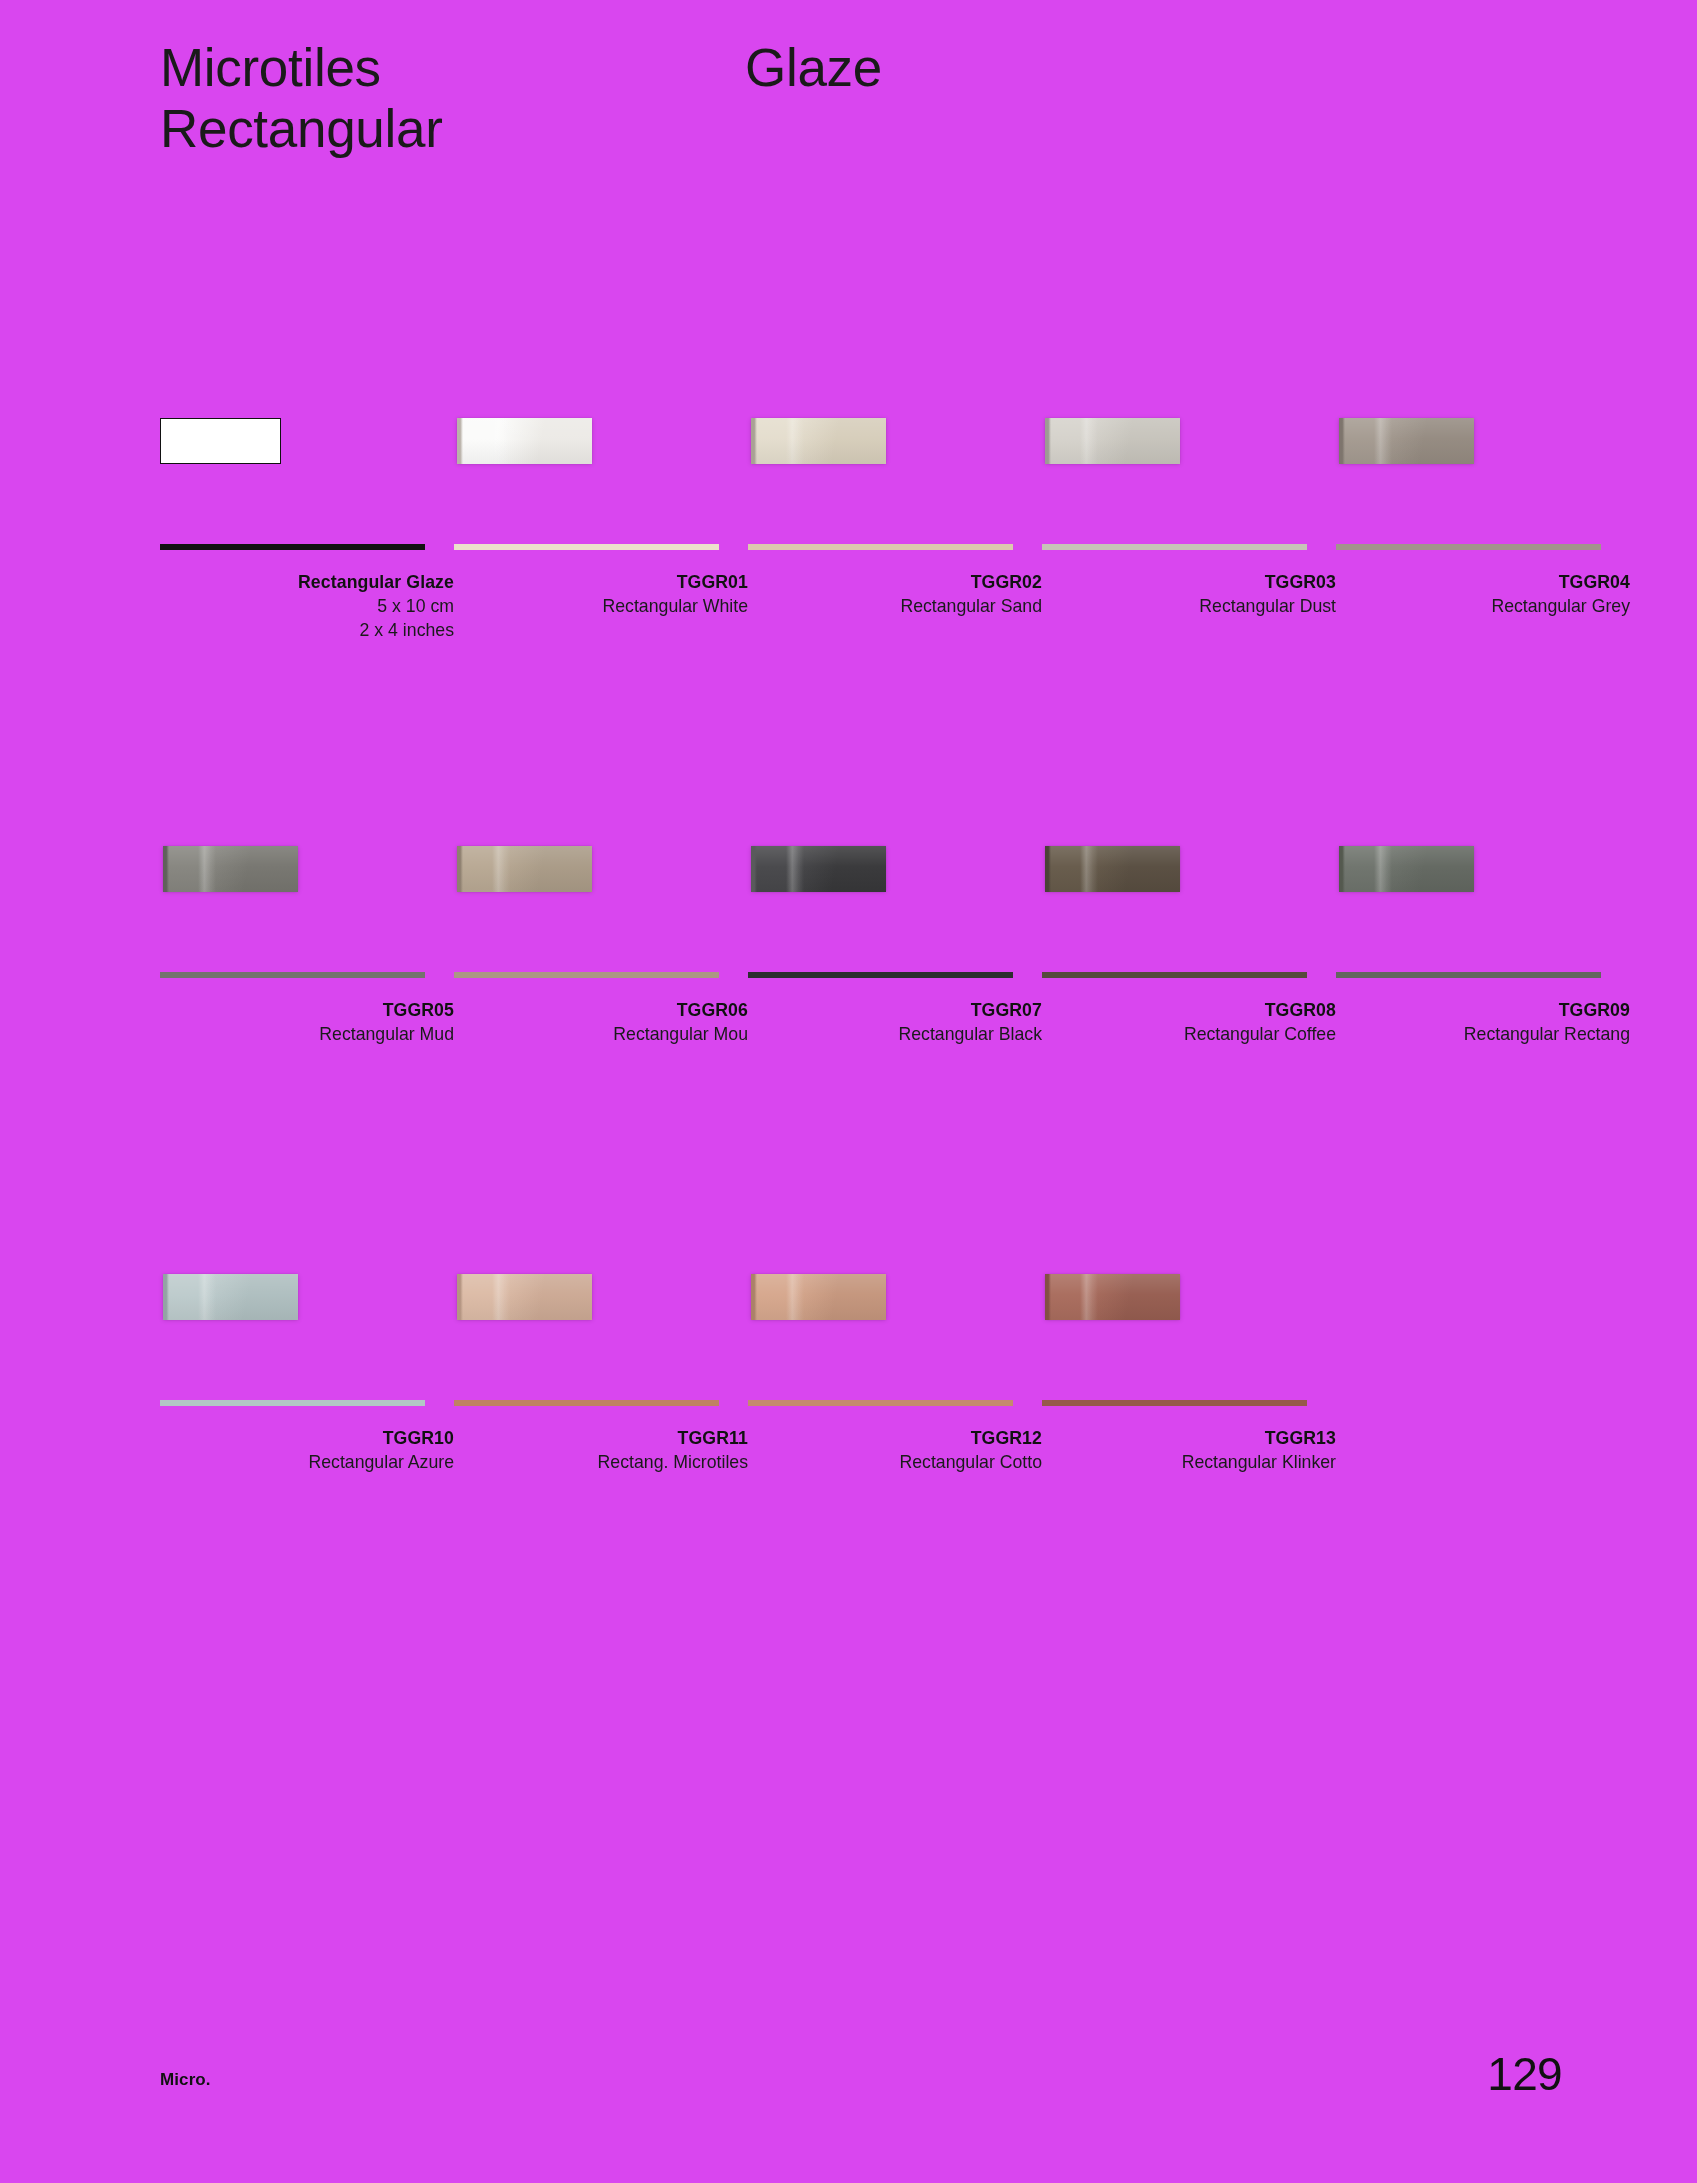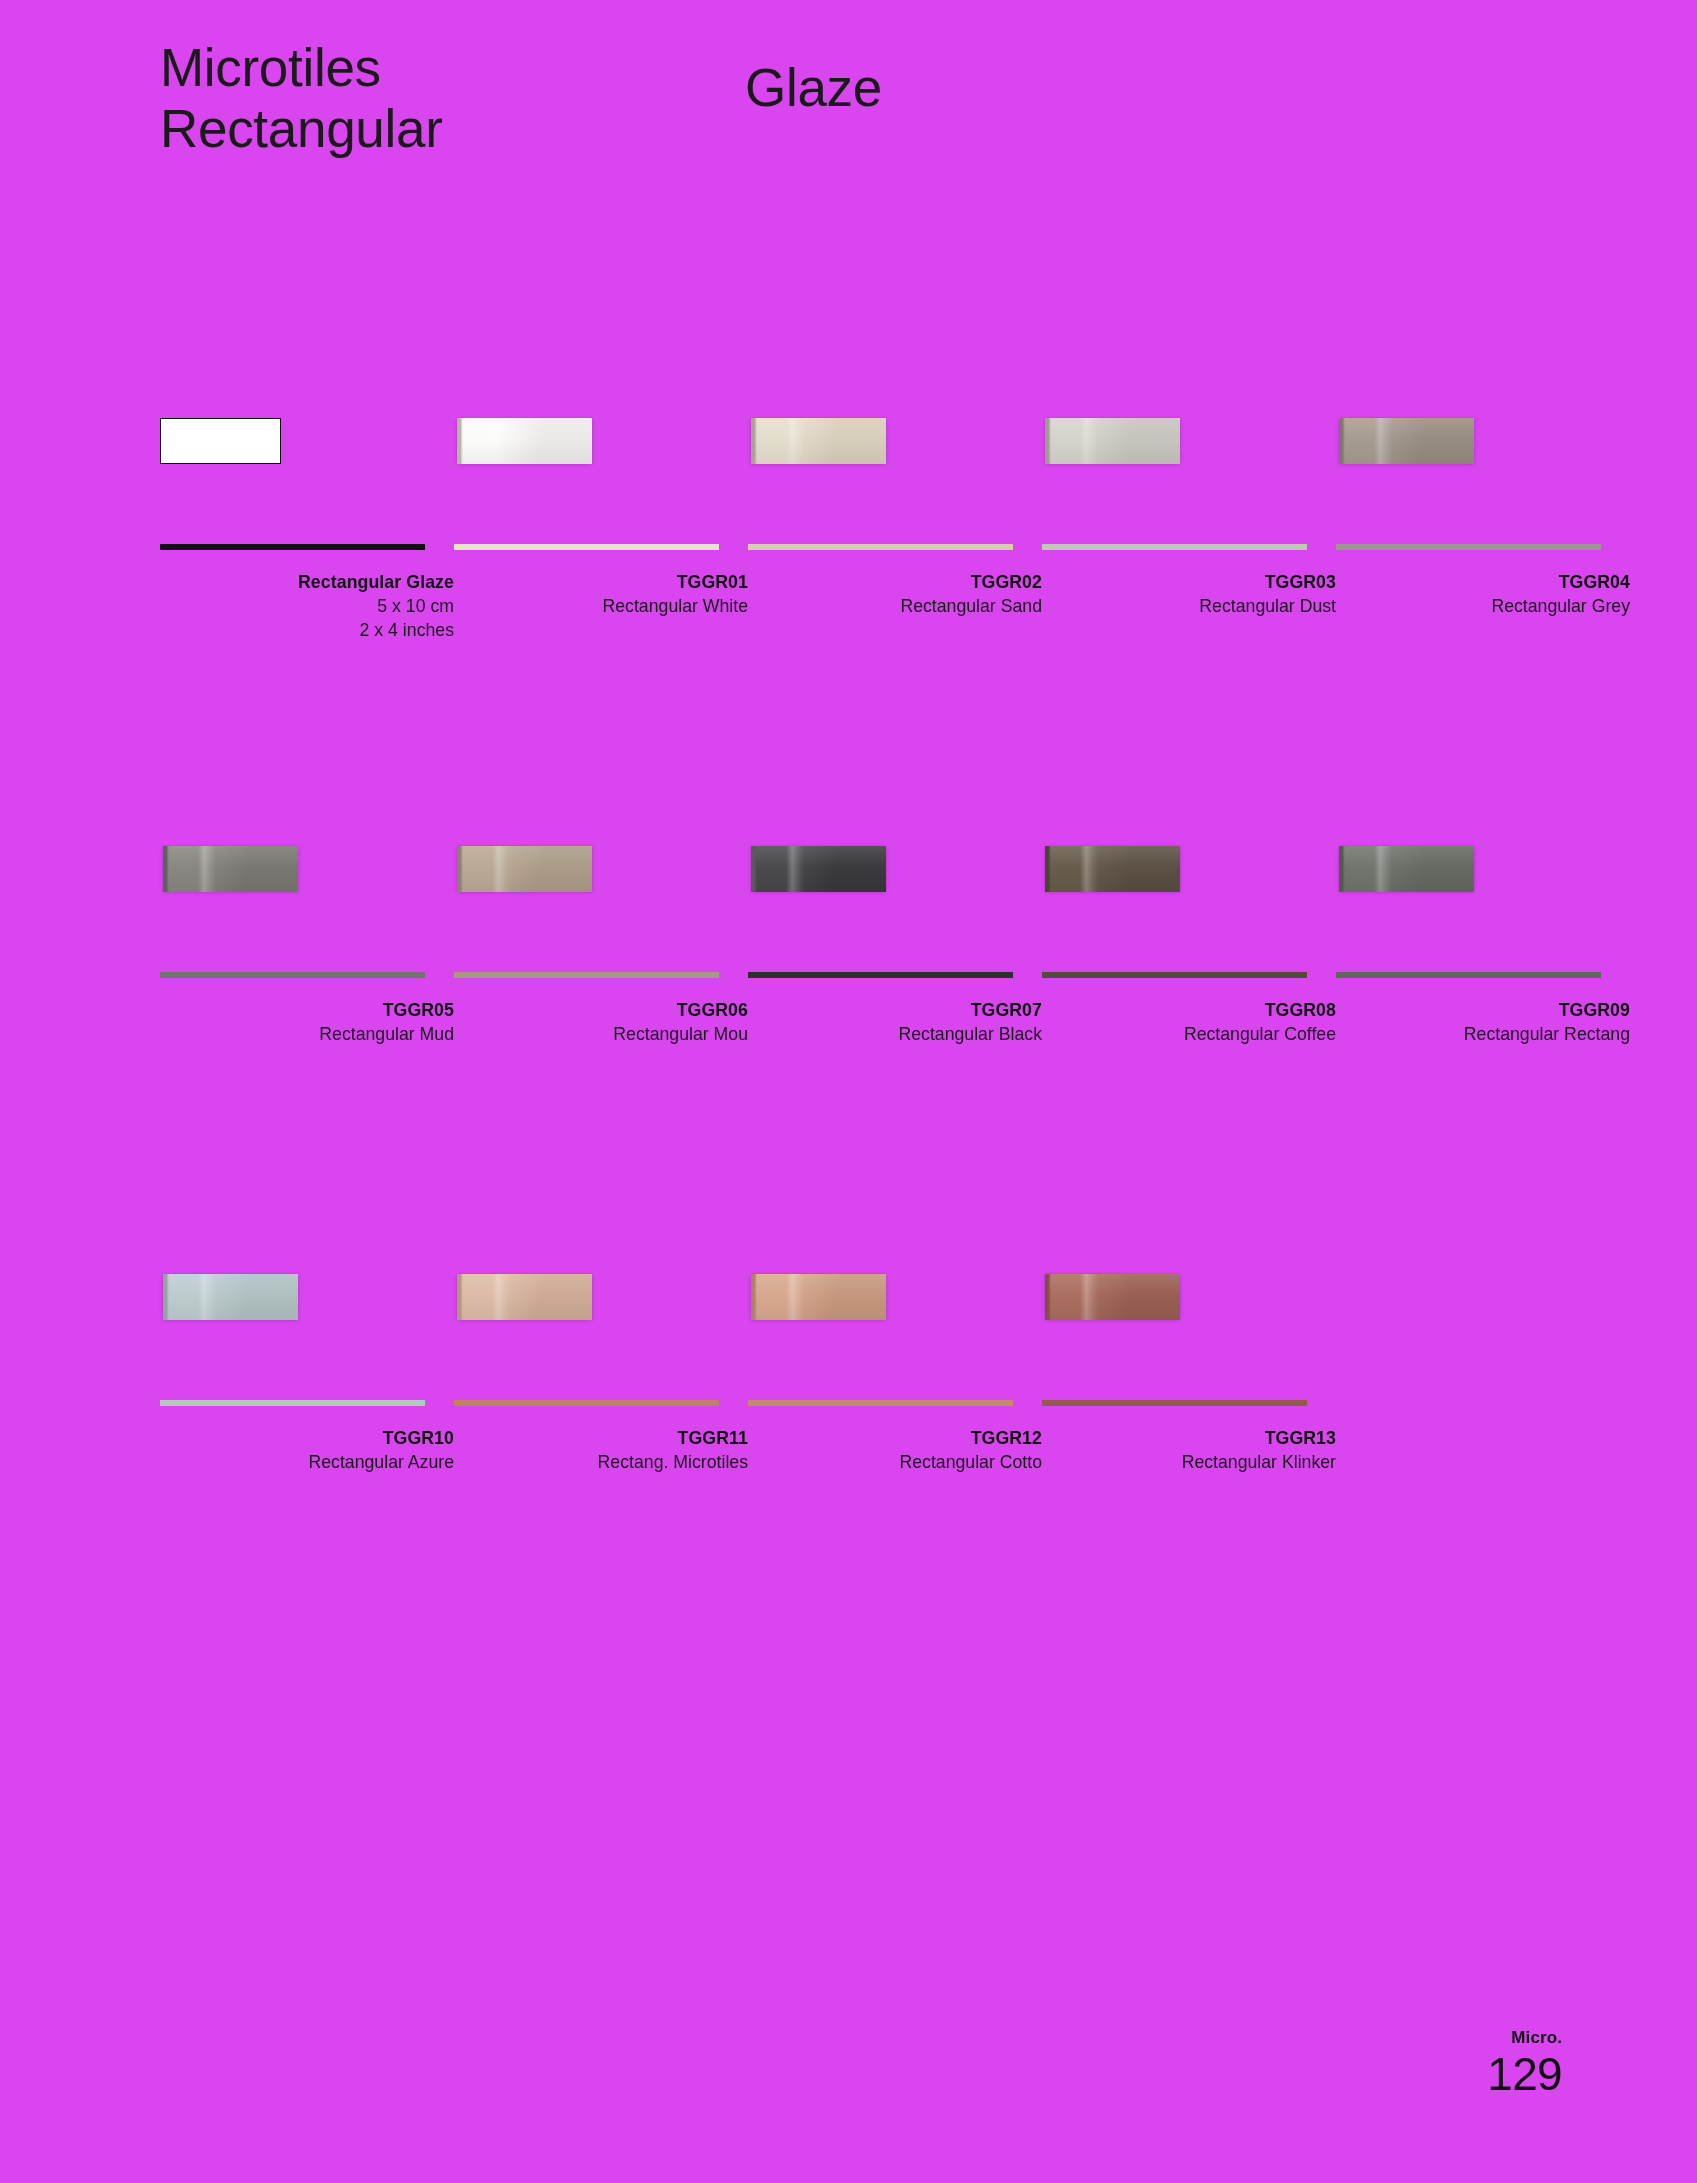--- a/index.html
+++ b/index.html
@@ -47,7 +47,6 @@
   }
   .header-right {
     flex: 1 1 auto;
-    margin-top: 20px;
   }
   .header-right .title-line {
     font-size: 53px;

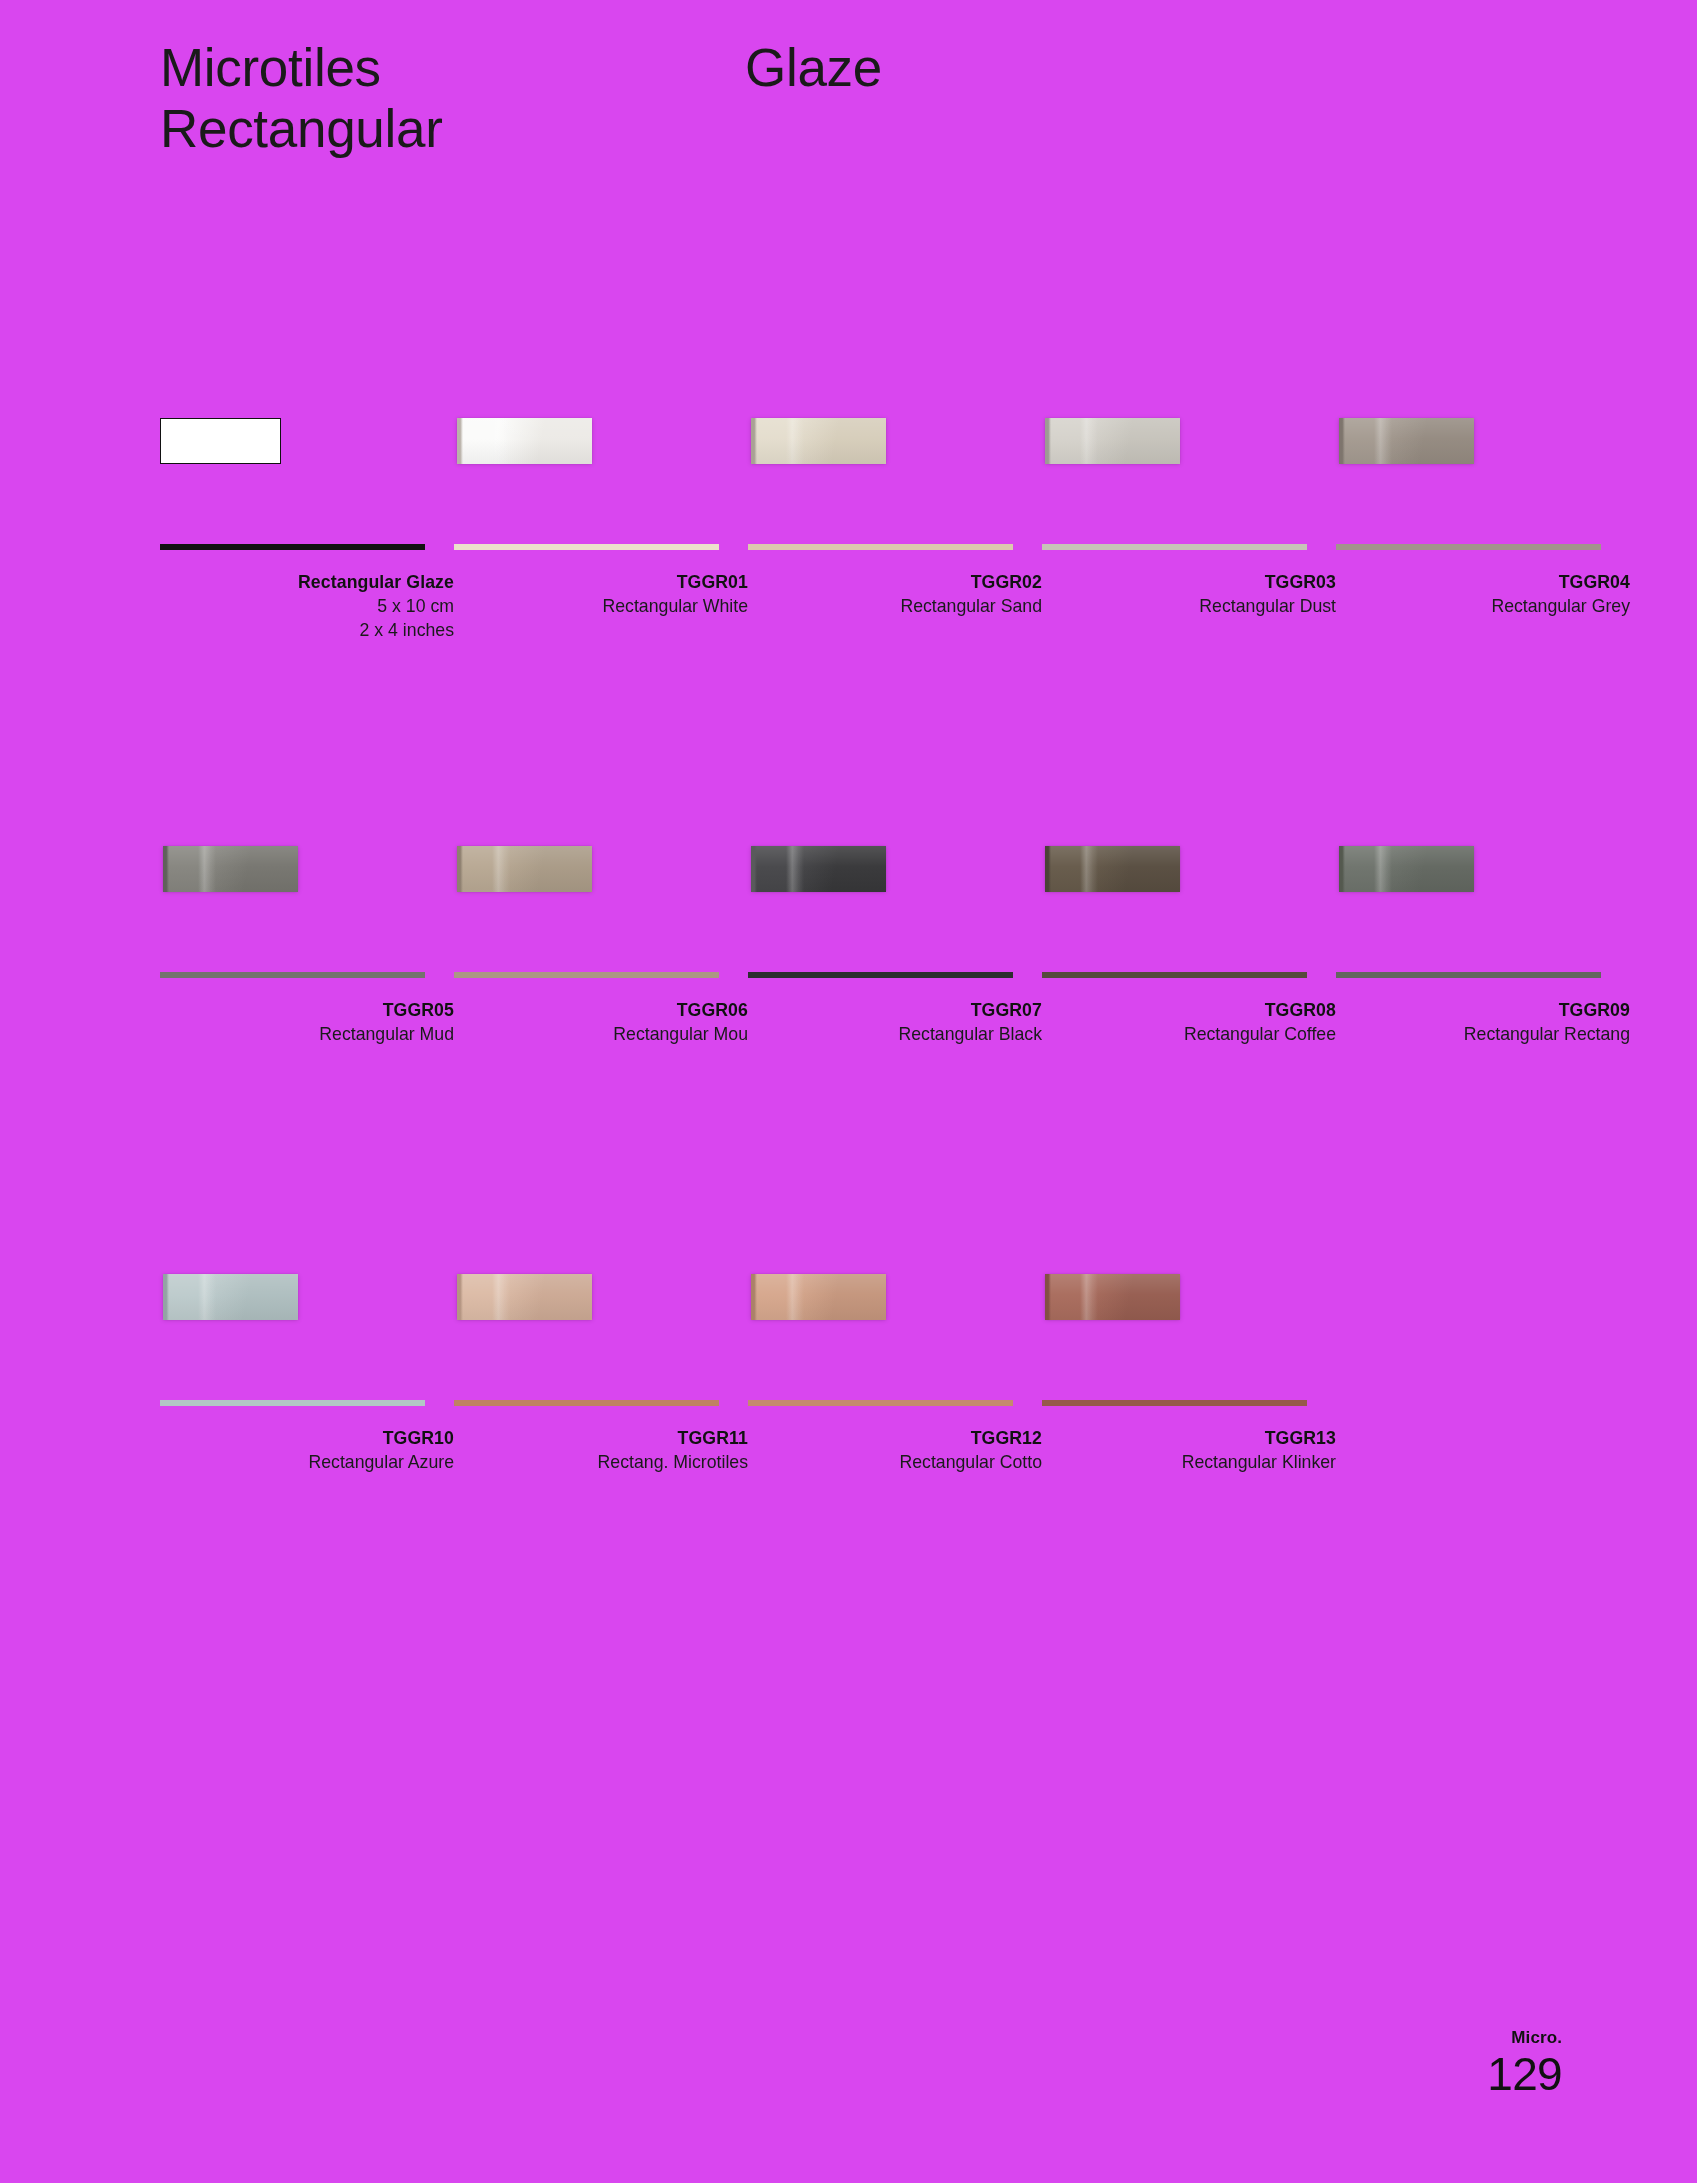--- a/index.html
+++ b/index.html
@@ -175,7 +175,7 @@
     right: 136px;
     bottom: 88px;
     display: flex;
-    flex-direction: column;
+    flex-direction: row;
     align-items: flex-end;
     justify-content: space-between;
   }

